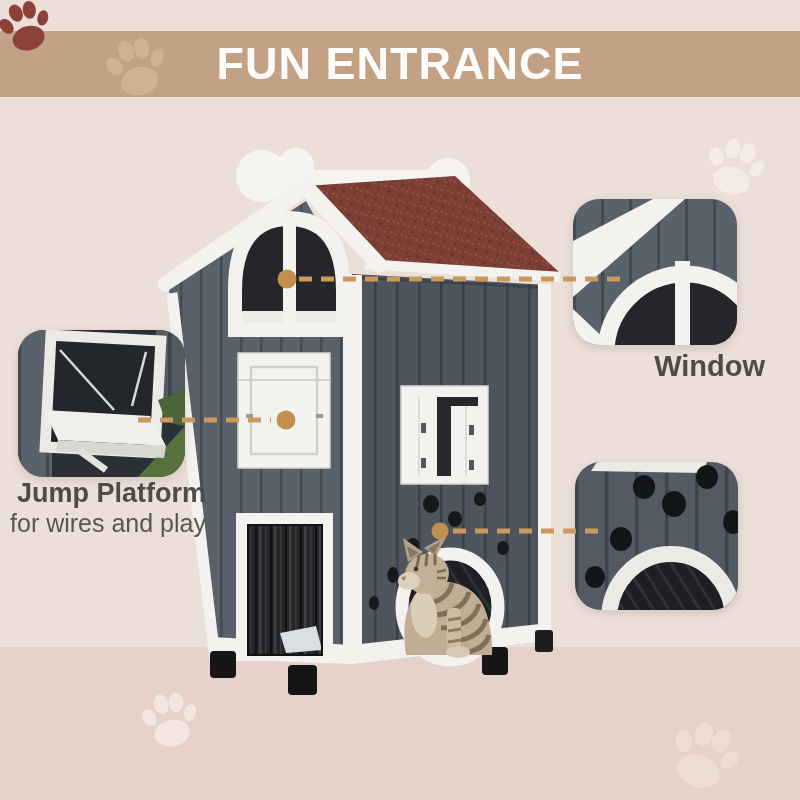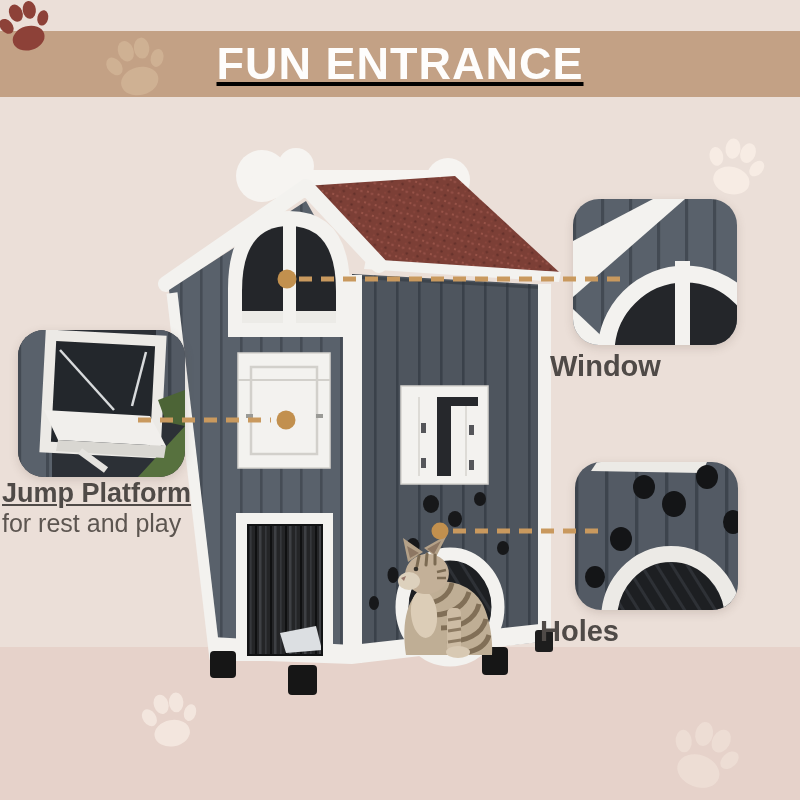--- a/index.html
+++ b/index.html
@@ -12,7 +12,7 @@
   #band-bottom{left:0;top:647px;width:800px;height:153px;background:#e6d2ca;}
   #banner{
     left:0;top:31px;width:800px;height:66px;background:#c3a185;
-    display:flex;align-items:center;justify-content:center;text-decoration:underline;
+    display:flex;align-items:center;justify-content:center;
   }
   #banner .banner-text{
     color:#fefdfc;font-weight:bold;font-size:45px;letter-spacing:1px;

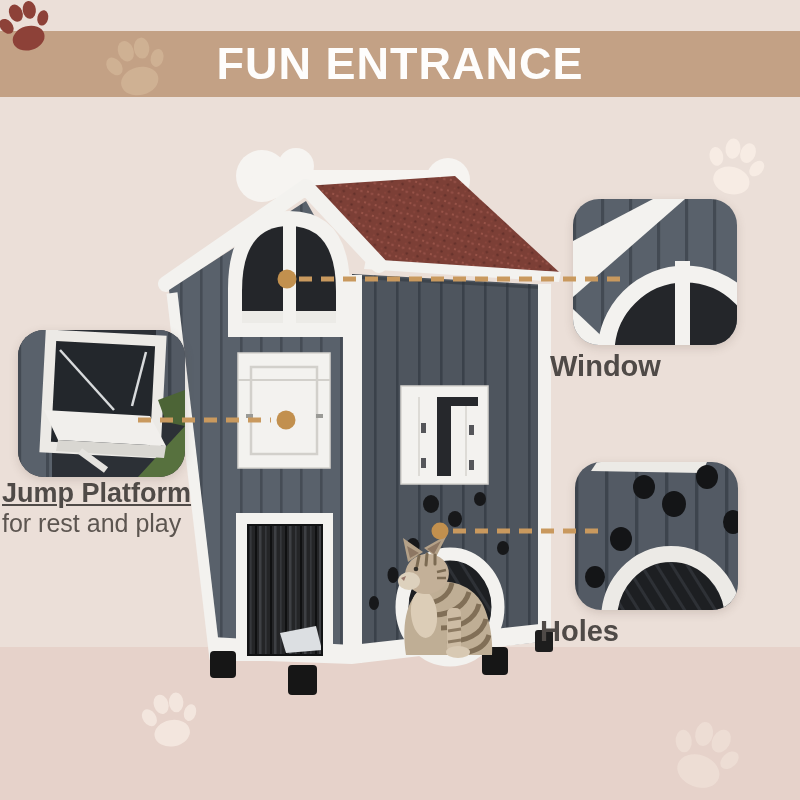--- a/index.html
+++ b/index.html
@@ -25,7 +25,7 @@
   #callout-window{left:573px;top:199px;width:164px;height:146px;}
   #callout-jump{left:18px;top:330px;width:167px;height:147px;}
   #callout-holes{left:575px;top:462px;width:163px;height:148px;}
-  .label{position:absolute;text-align:left;}
+  .label{position:absolute;text-align:right;}
   .label-title{font-weight:bold;font-size:29px;color:#4f4a47;line-height:1.1;}
   .label-desc{font-size:25px;color:#5c5550;line-height:1.12;}
   #label-window{left:550px;top:351px;width:215px;}

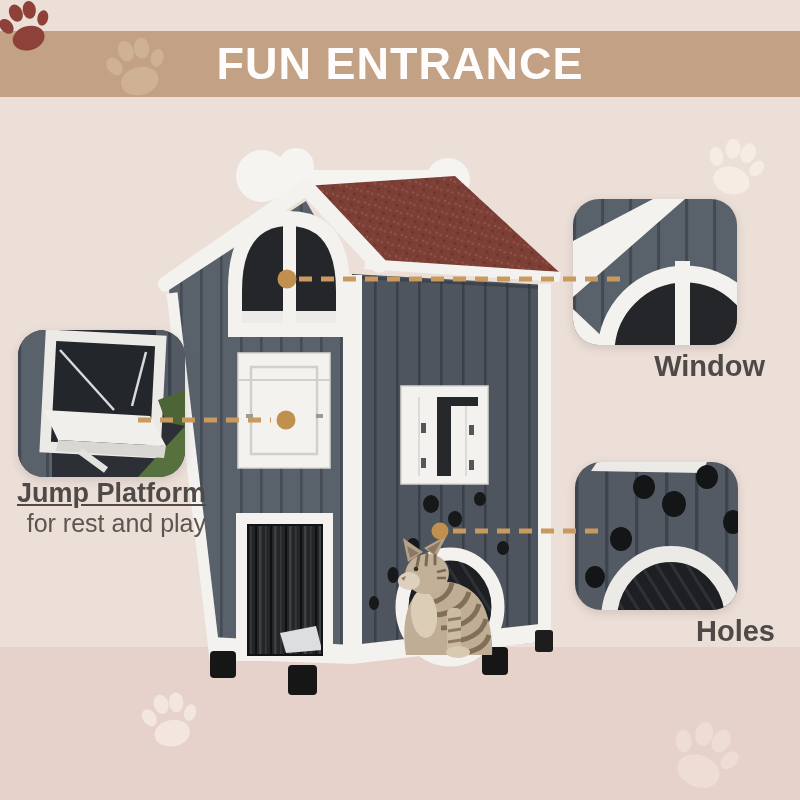--- a/index.html
+++ b/index.html
@@ -30,7 +30,7 @@
   .label-desc{font-size:25px;color:#5c5550;line-height:1.12;}
   #label-window{left:550px;top:351px;width:215px;}
   #label-jump{left:2px;top:479px;width:204px;}
-  #label-jump .label-title{font-size:27px;text-decoration:underline;}
+  #label-jump .label-title{font-size:27px;}
   #label-holes{left:540px;top:616px;width:235px;}
   #label-holes .label-desc{font-size:24px;}
 </style>

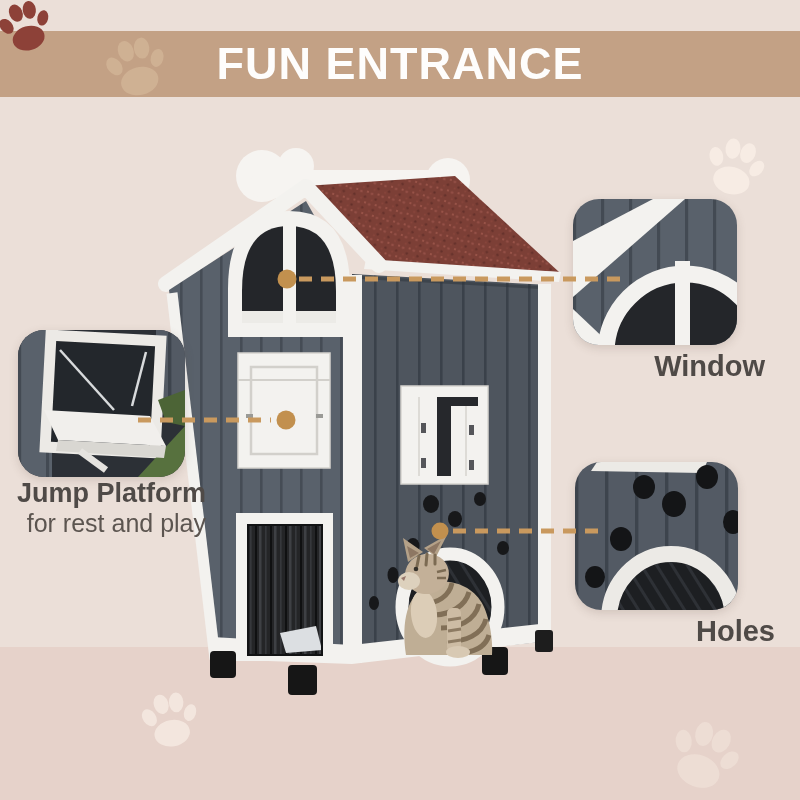--- a/index.html
+++ b/index.html
@@ -280,7 +280,7 @@
 
 <div id="label-jump" class="label">
   <div class="label-title">Jump Platform</div>
-  <div class="label-desc">for rest and play</div>
+  <div class="label-desc">for wires and play</div>
 </div>
 
 <div id="label-holes" class="label">

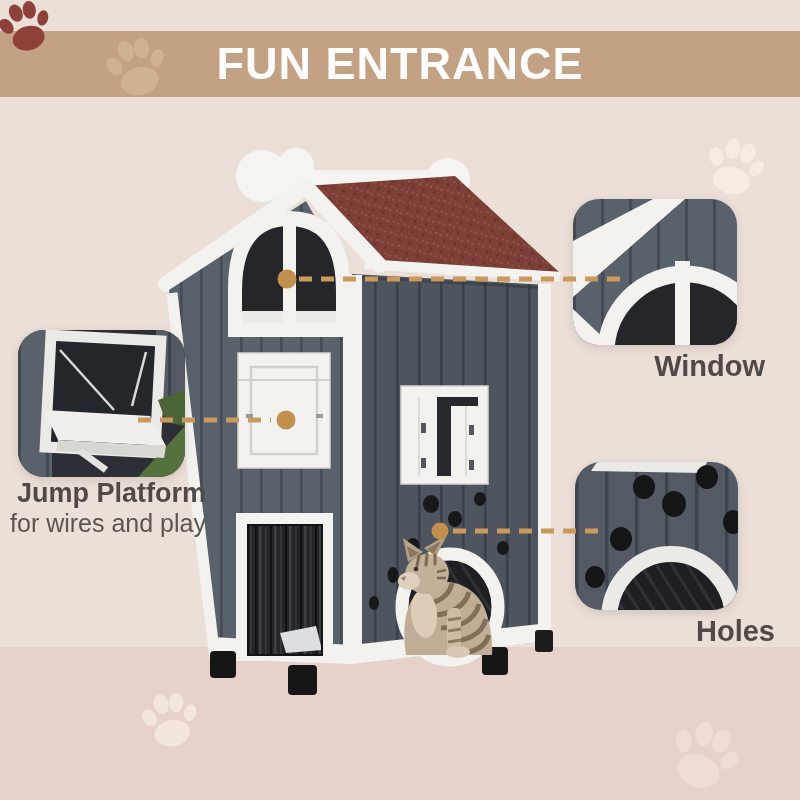--- a/index.html
+++ b/index.html
@@ -284,7 +284,6 @@
 </div>
 
 <div id="label-holes" class="label">
-  <div class="label-title">Holes</div>
 </div>
 
 </body></html>

